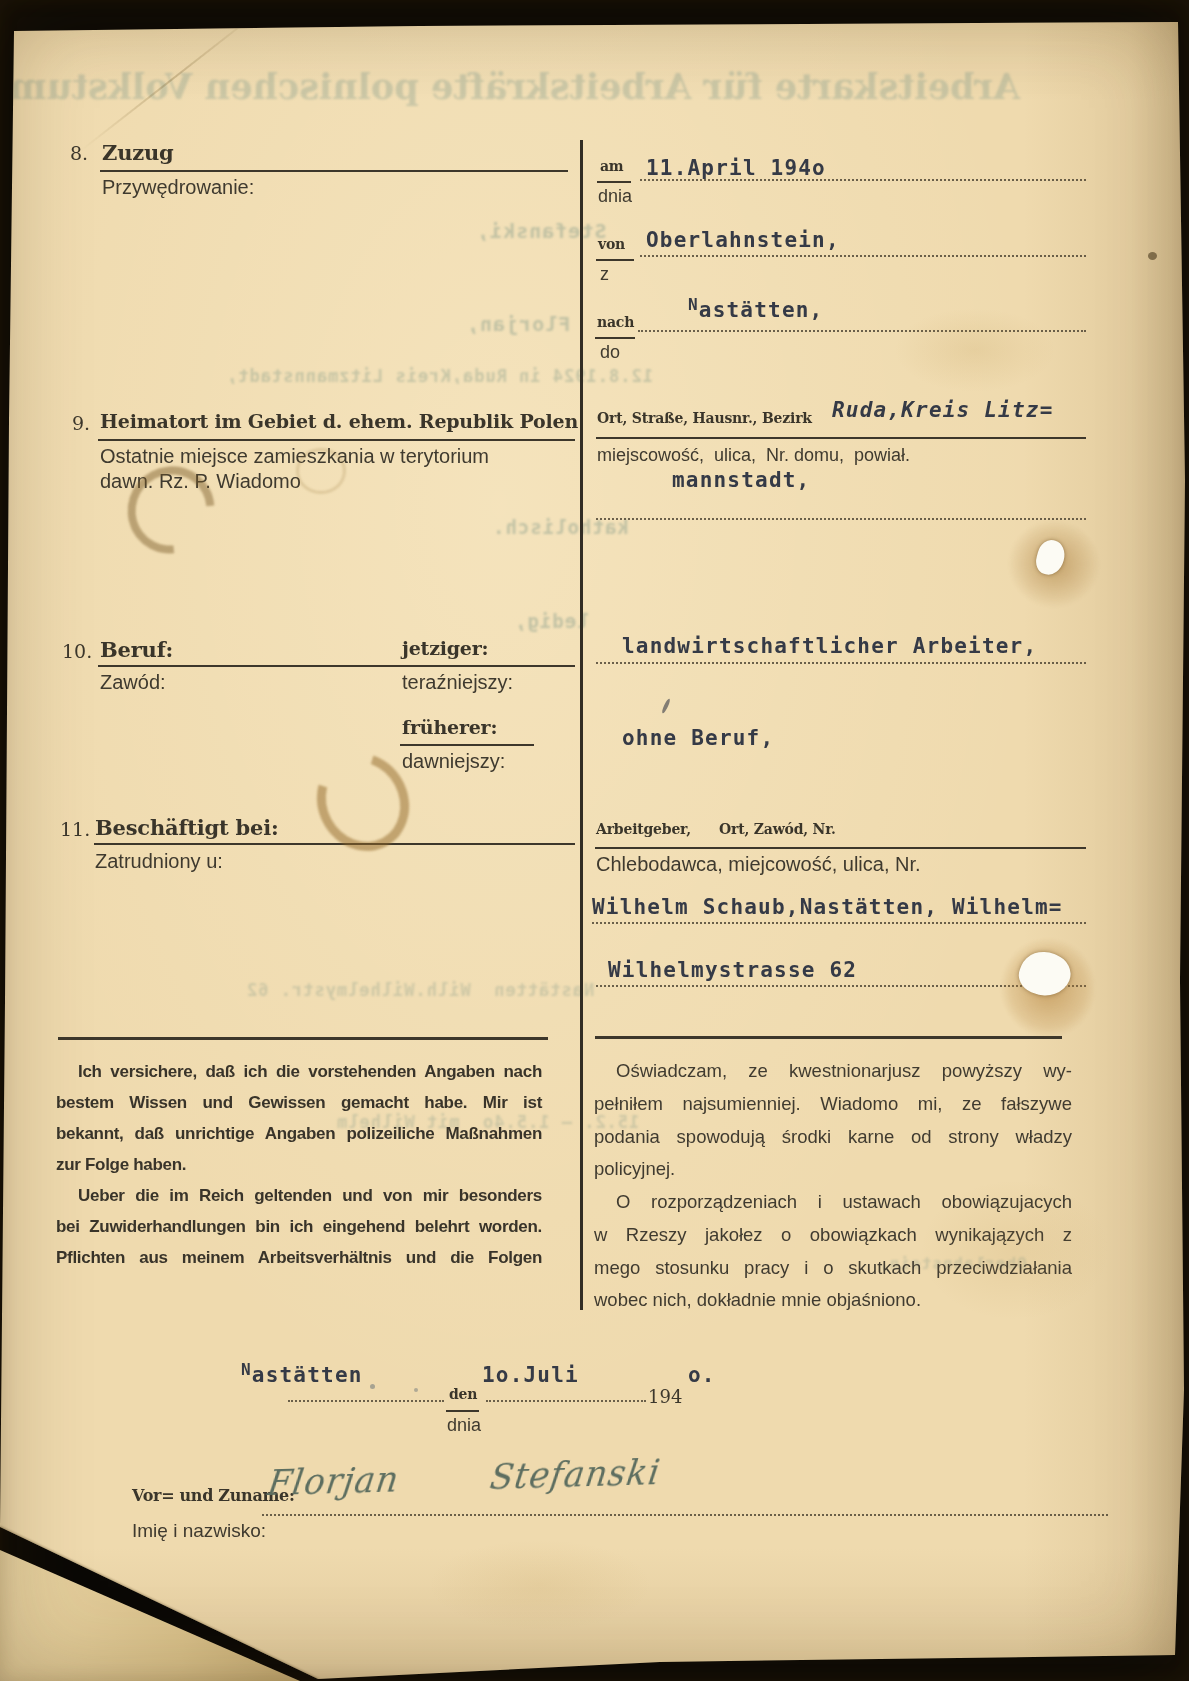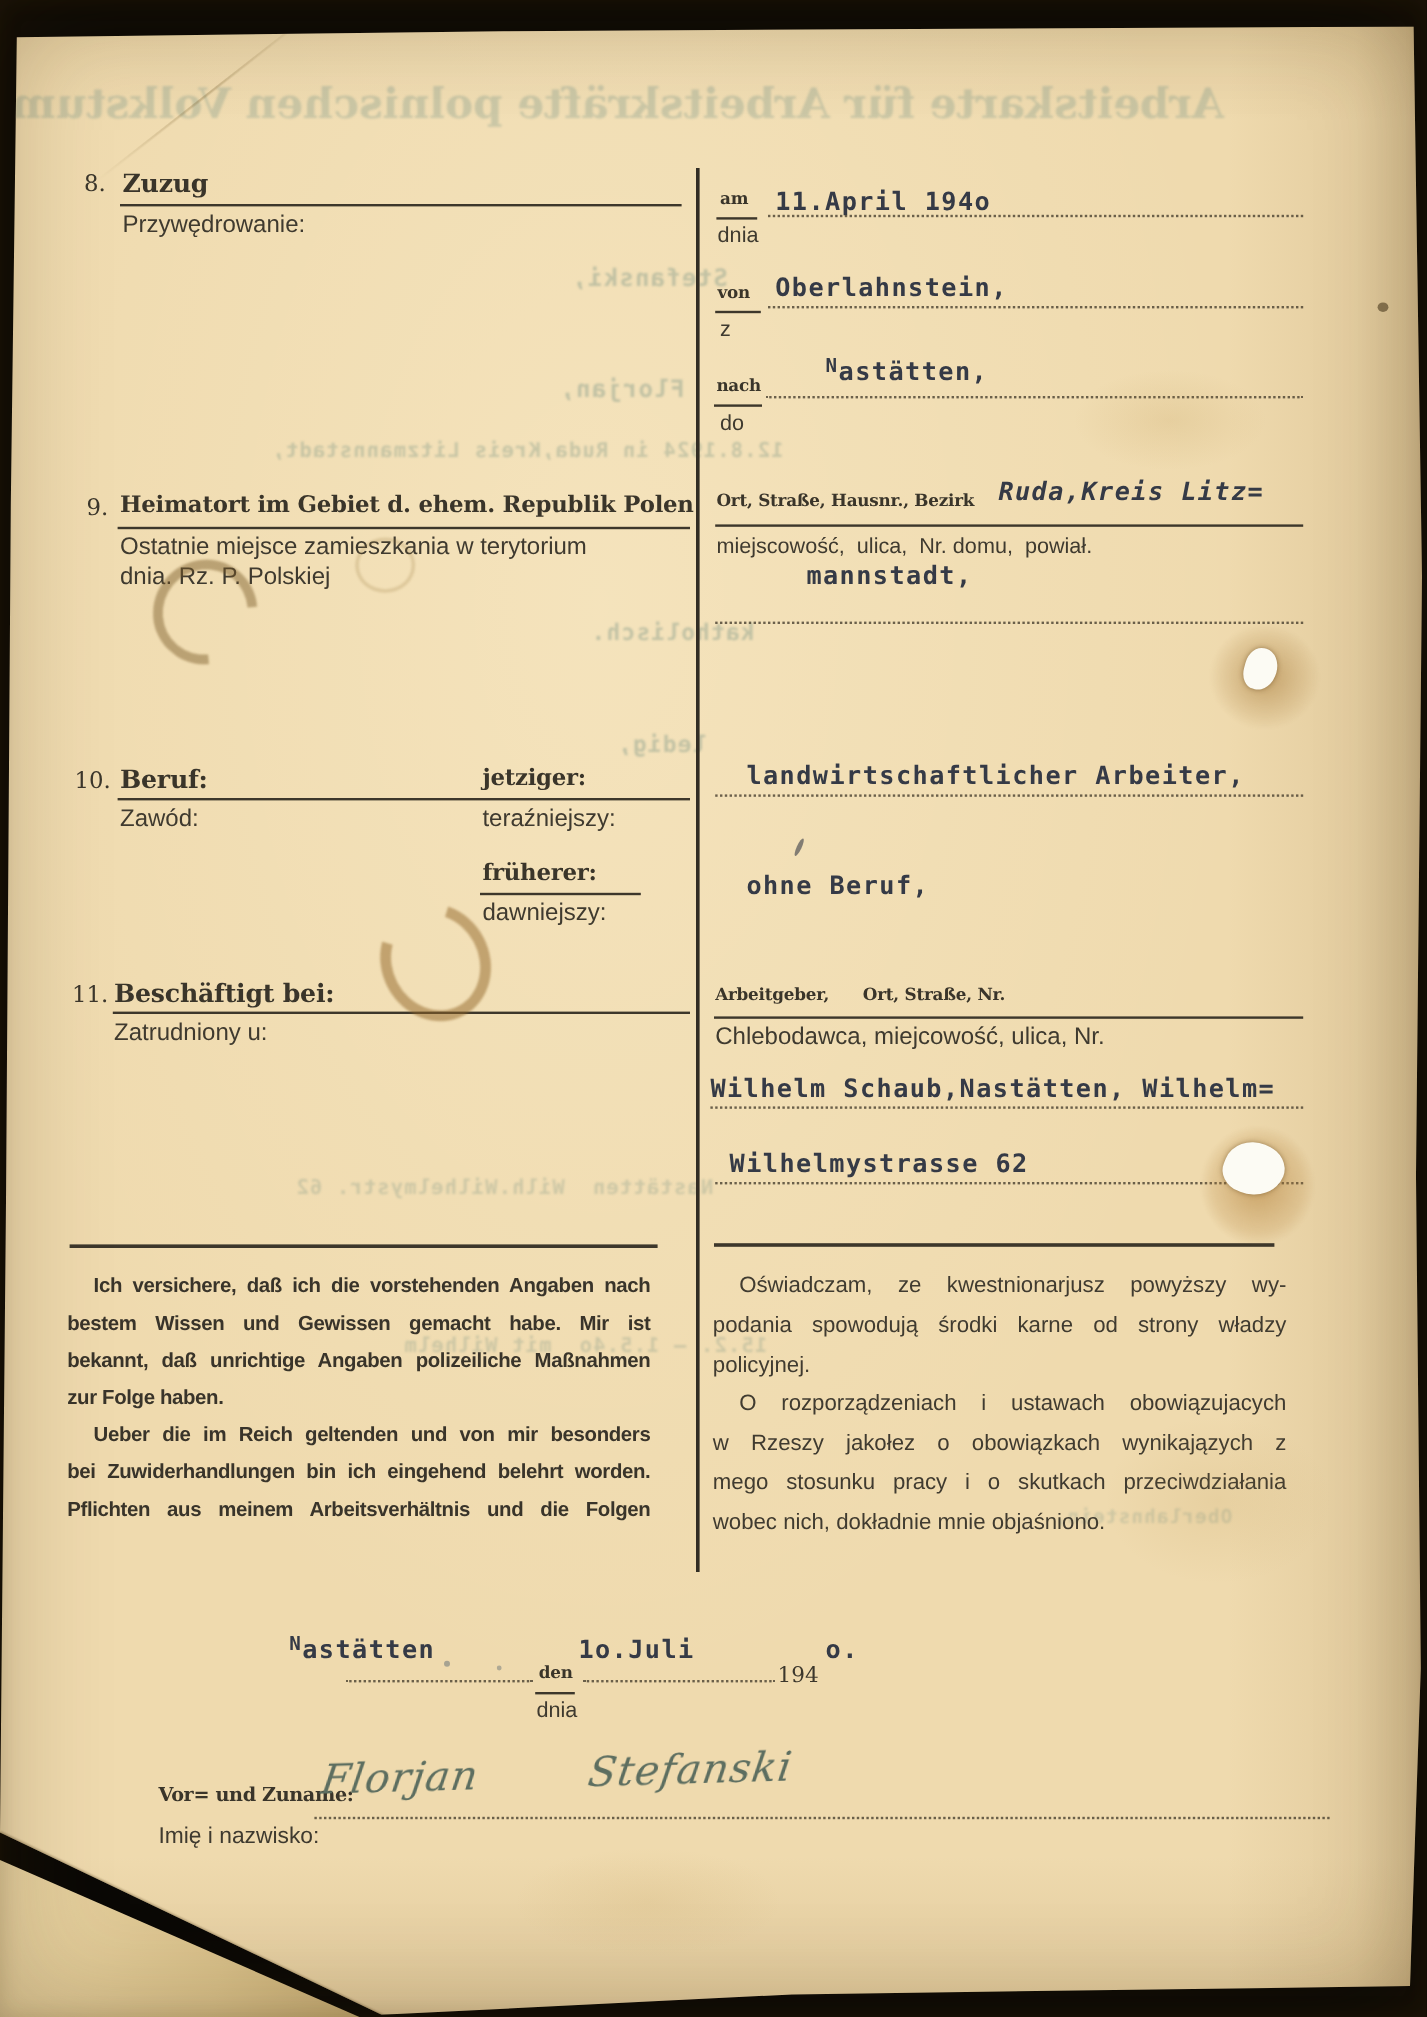--- a/index.html
+++ b/index.html
@@ -99,7 +99,7 @@
     <div class="abs frak" style="left:100px;top:410px;">Heimatort im Gebiet d. ehem. Republik Polen</div>
     <div class="abs sol" style="left:98px;top:439px;width:477px;"></div>
     <div class="abs ant" style="left:100px;top:445px;">Ostatnie miejsce zamieszkania w terytorium</div>
-    <div class="abs ant" style="left:100px;top:470px;">dnia. Rz. P. Polskiej</div>
+    <div class="abs ant" style="left:100px;top:470px;">dawn. Rz. P. Wiadomo</div>
 
     <div class="abs frak frak-sm" style="left:597px;top:410px;">Ort, Straße, Hausnr., Bezirk</div>
     <div class="abs type" style="left:832px;top:398px;font-style:italic;">Ruda,Kreis Litz=</div>

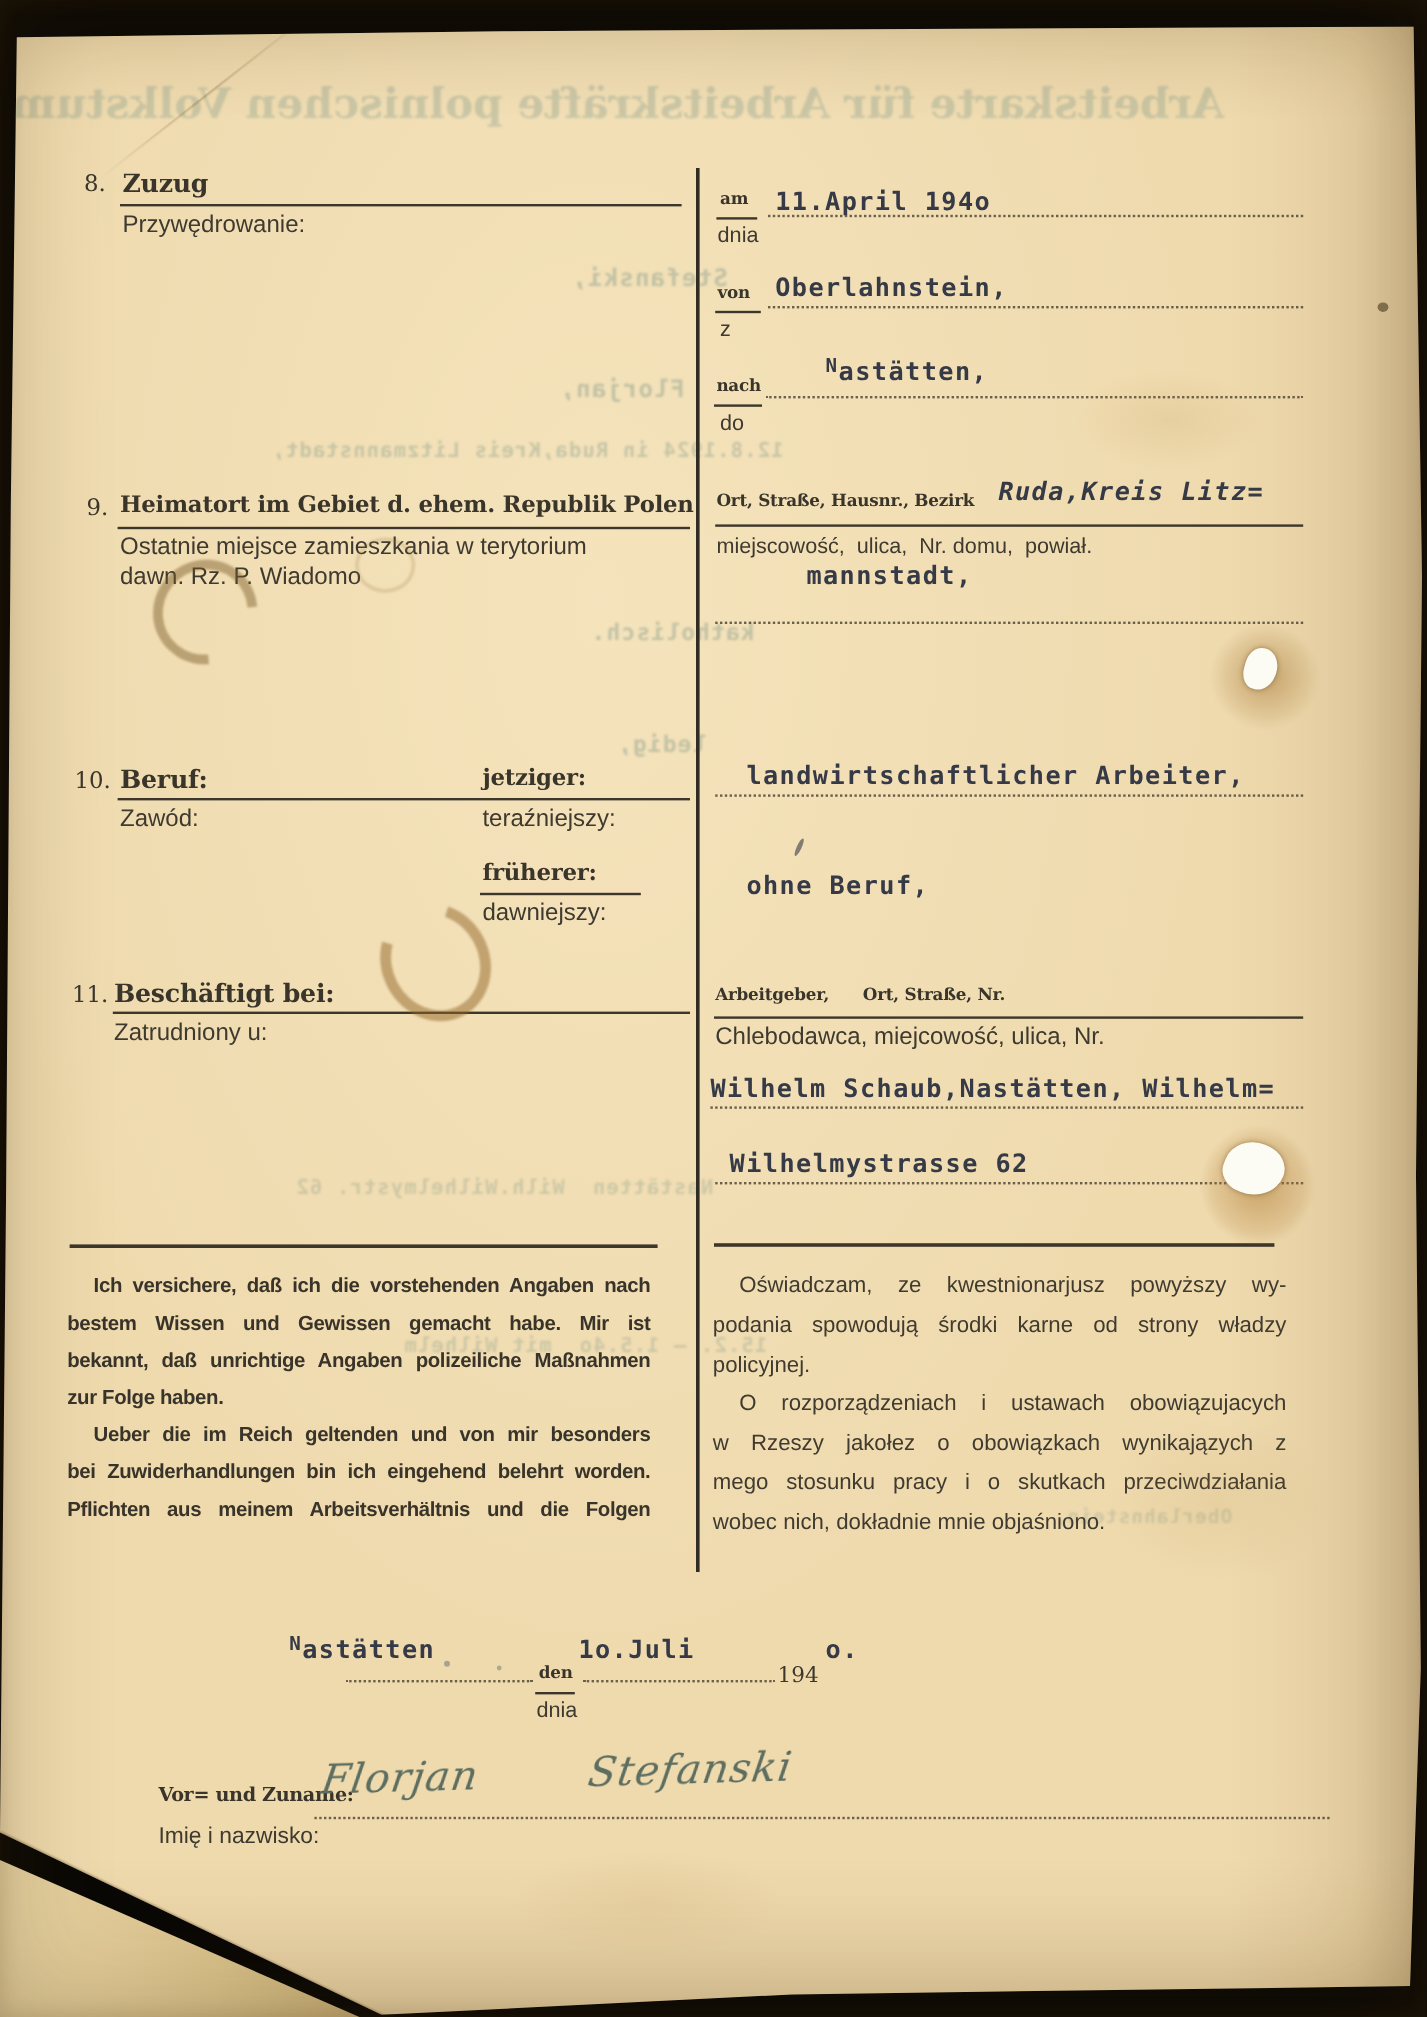--- a/index.html
+++ b/index.html
@@ -127,7 +127,7 @@
     <div class="abs sol" style="left:94px;top:843px;width:481px;"></div>
     <div class="abs ant" style="left:95px;top:850px;text-align:center;">Zatrudniony u:</div>
 
-    <div class="abs frak frak-sm" style="left:596px;top:821px;">Arbeitgeber,      Ort, Straße, Nr.</div>
+    <div class="abs frak frak-sm" style="left:596px;top:821px;">Arbeitgeber,      Ort, Zawód, Nr.</div>
     <div class="abs sol" style="left:595px;top:847px;width:491px;height:1.6px;"></div>
     <div class="abs ant" style="left:596px;top:853px;">Chlebodawca, miejcowość, ulica, Nr.</div>
     <div class="abs type" style="left:592px;top:895px;">Wilhelm Schaub,Nastätten, Wilhelm=</div>

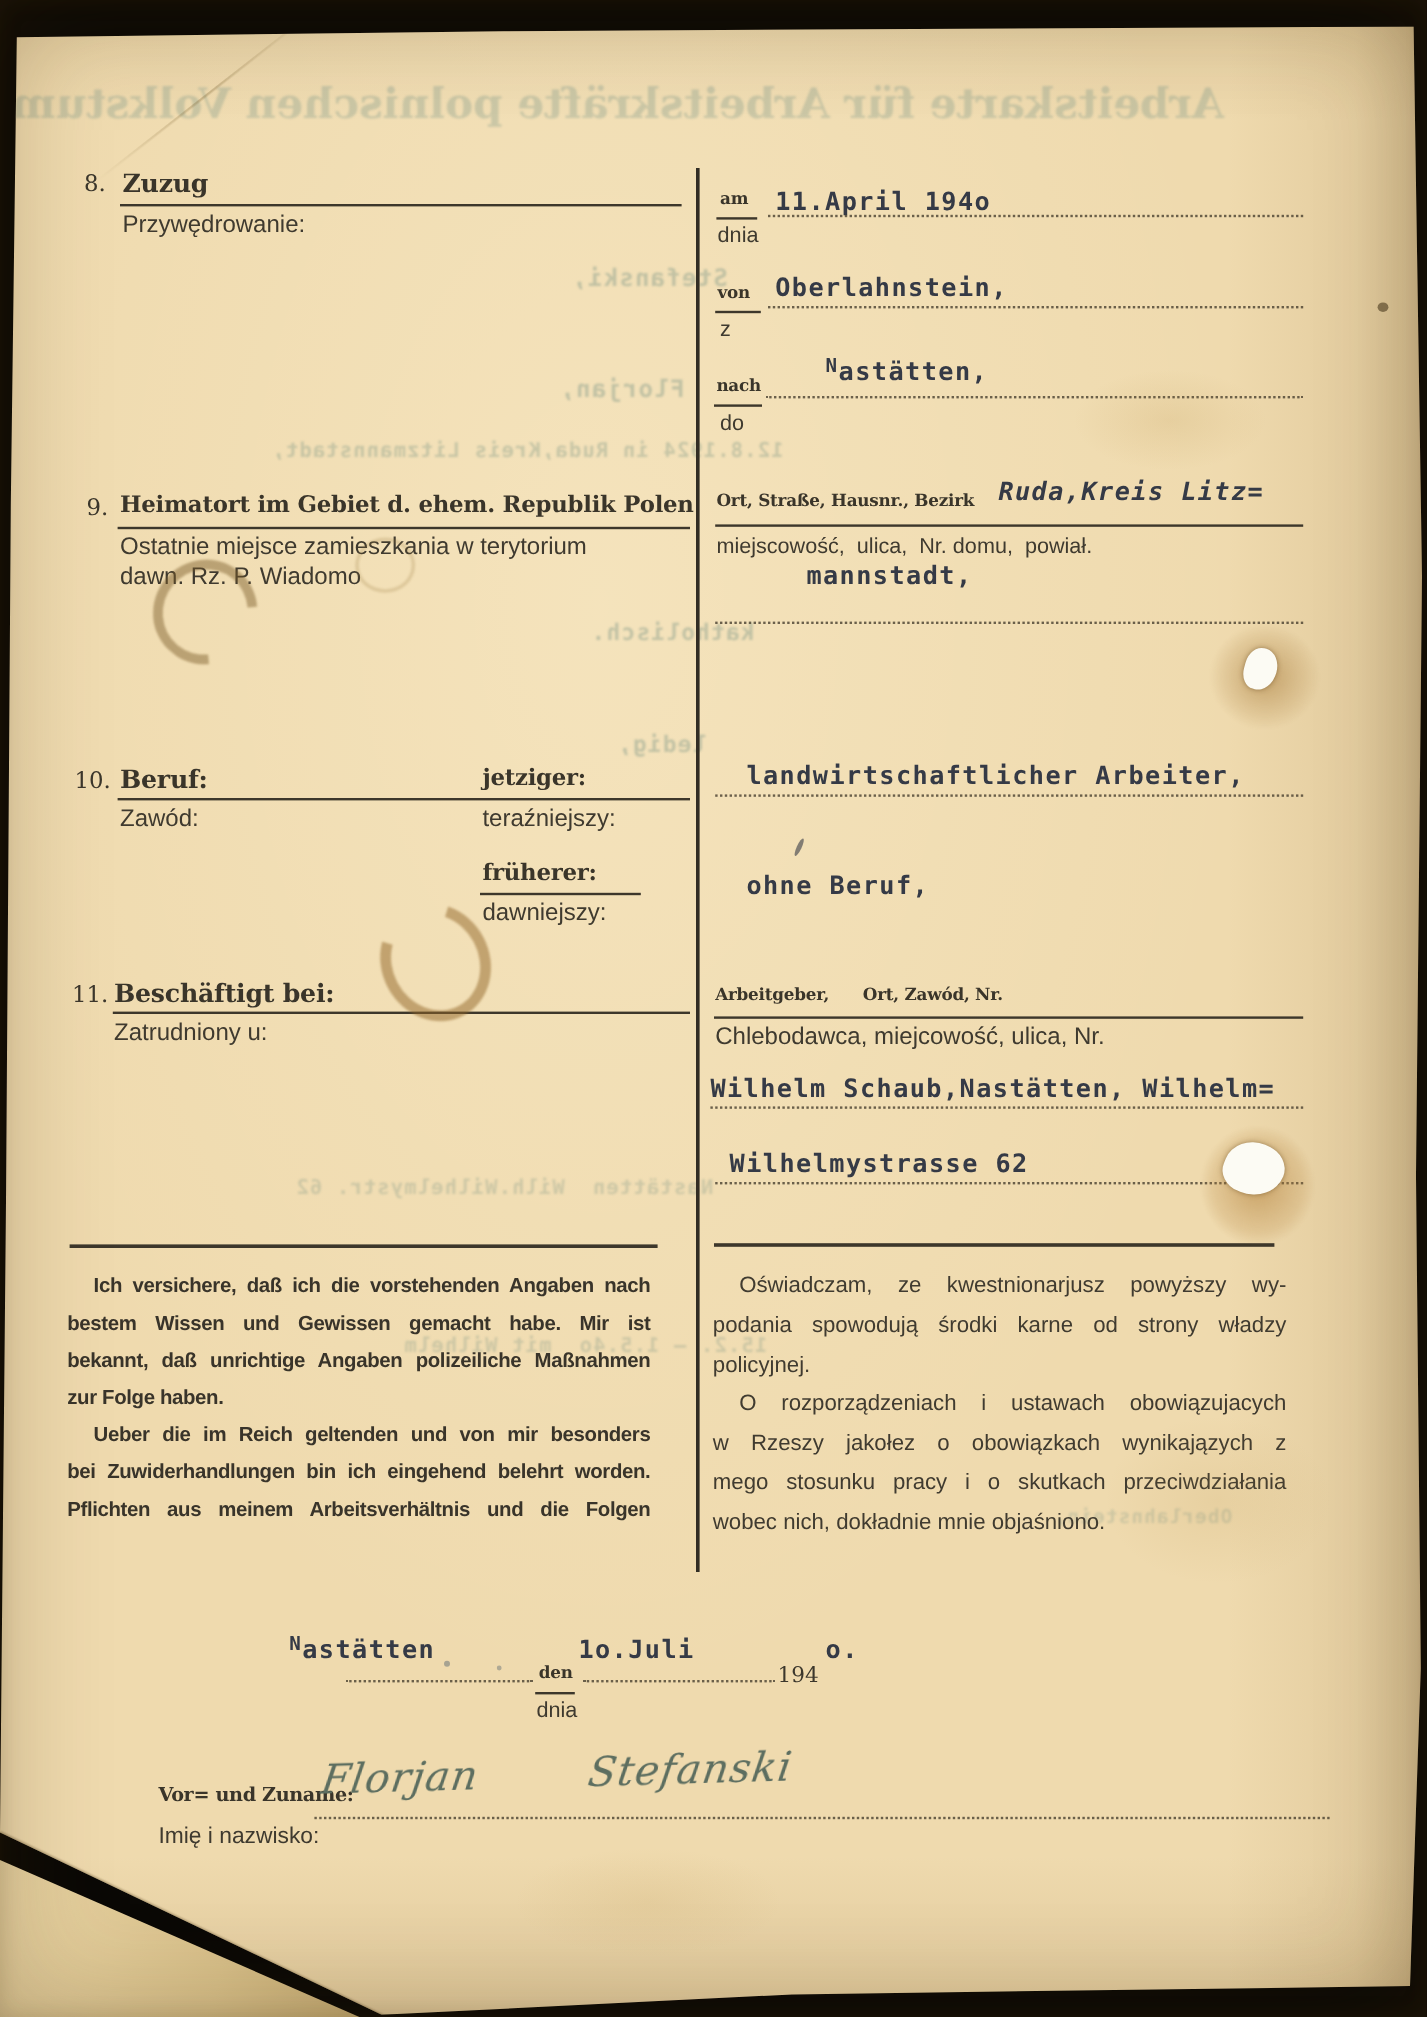--- a/index.html
+++ b/index.html
@@ -150,6 +150,7 @@
 
     <div class="abs pl-par" style="left:594px;top:1060px;">
       <div class="pline jl indent">Oświadczam, ze kwestnionarjusz powyższy wy-</div>
+      <div class="pline jl">pełniłem najsumienniej. Wiadomo mi, ze fałszywe</div>
       <div class="pline jl">podania spowodują środki karne od strony władzy</div>
       <div class="pline">policyjnej.</div>
       <div class="pline jl indent">O rozporządzeniach i ustawach obowiązujacych</div>

